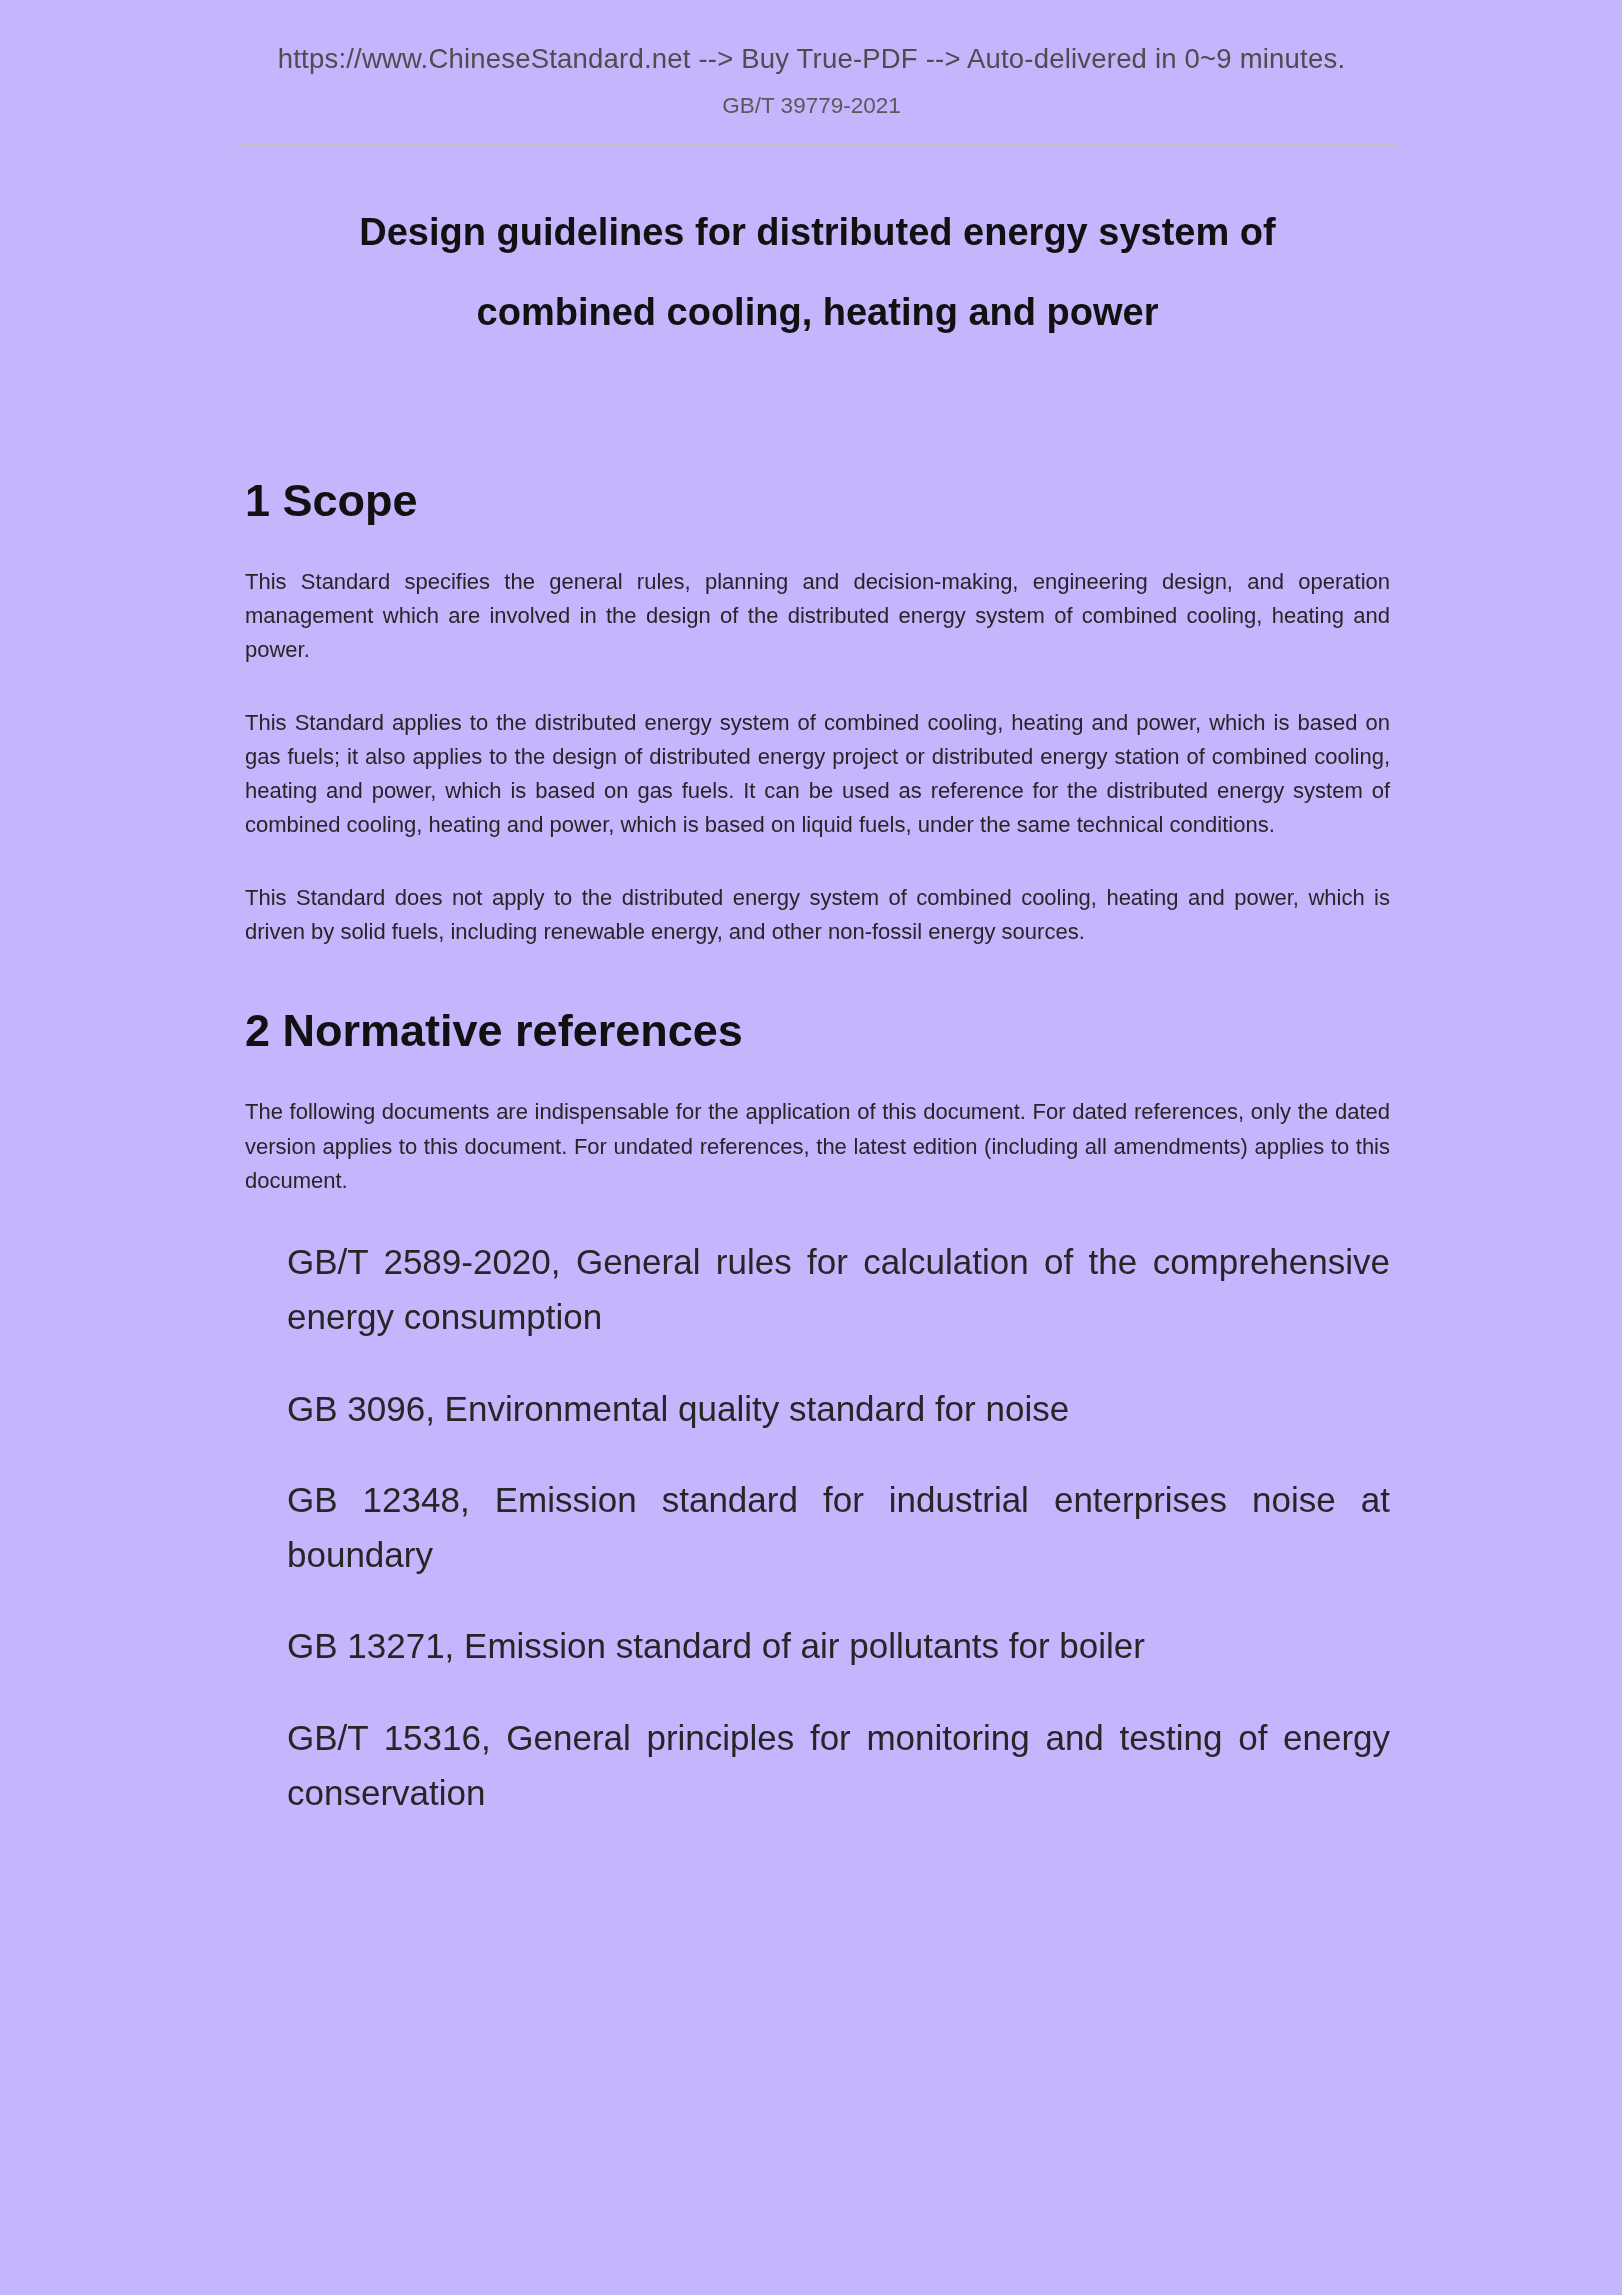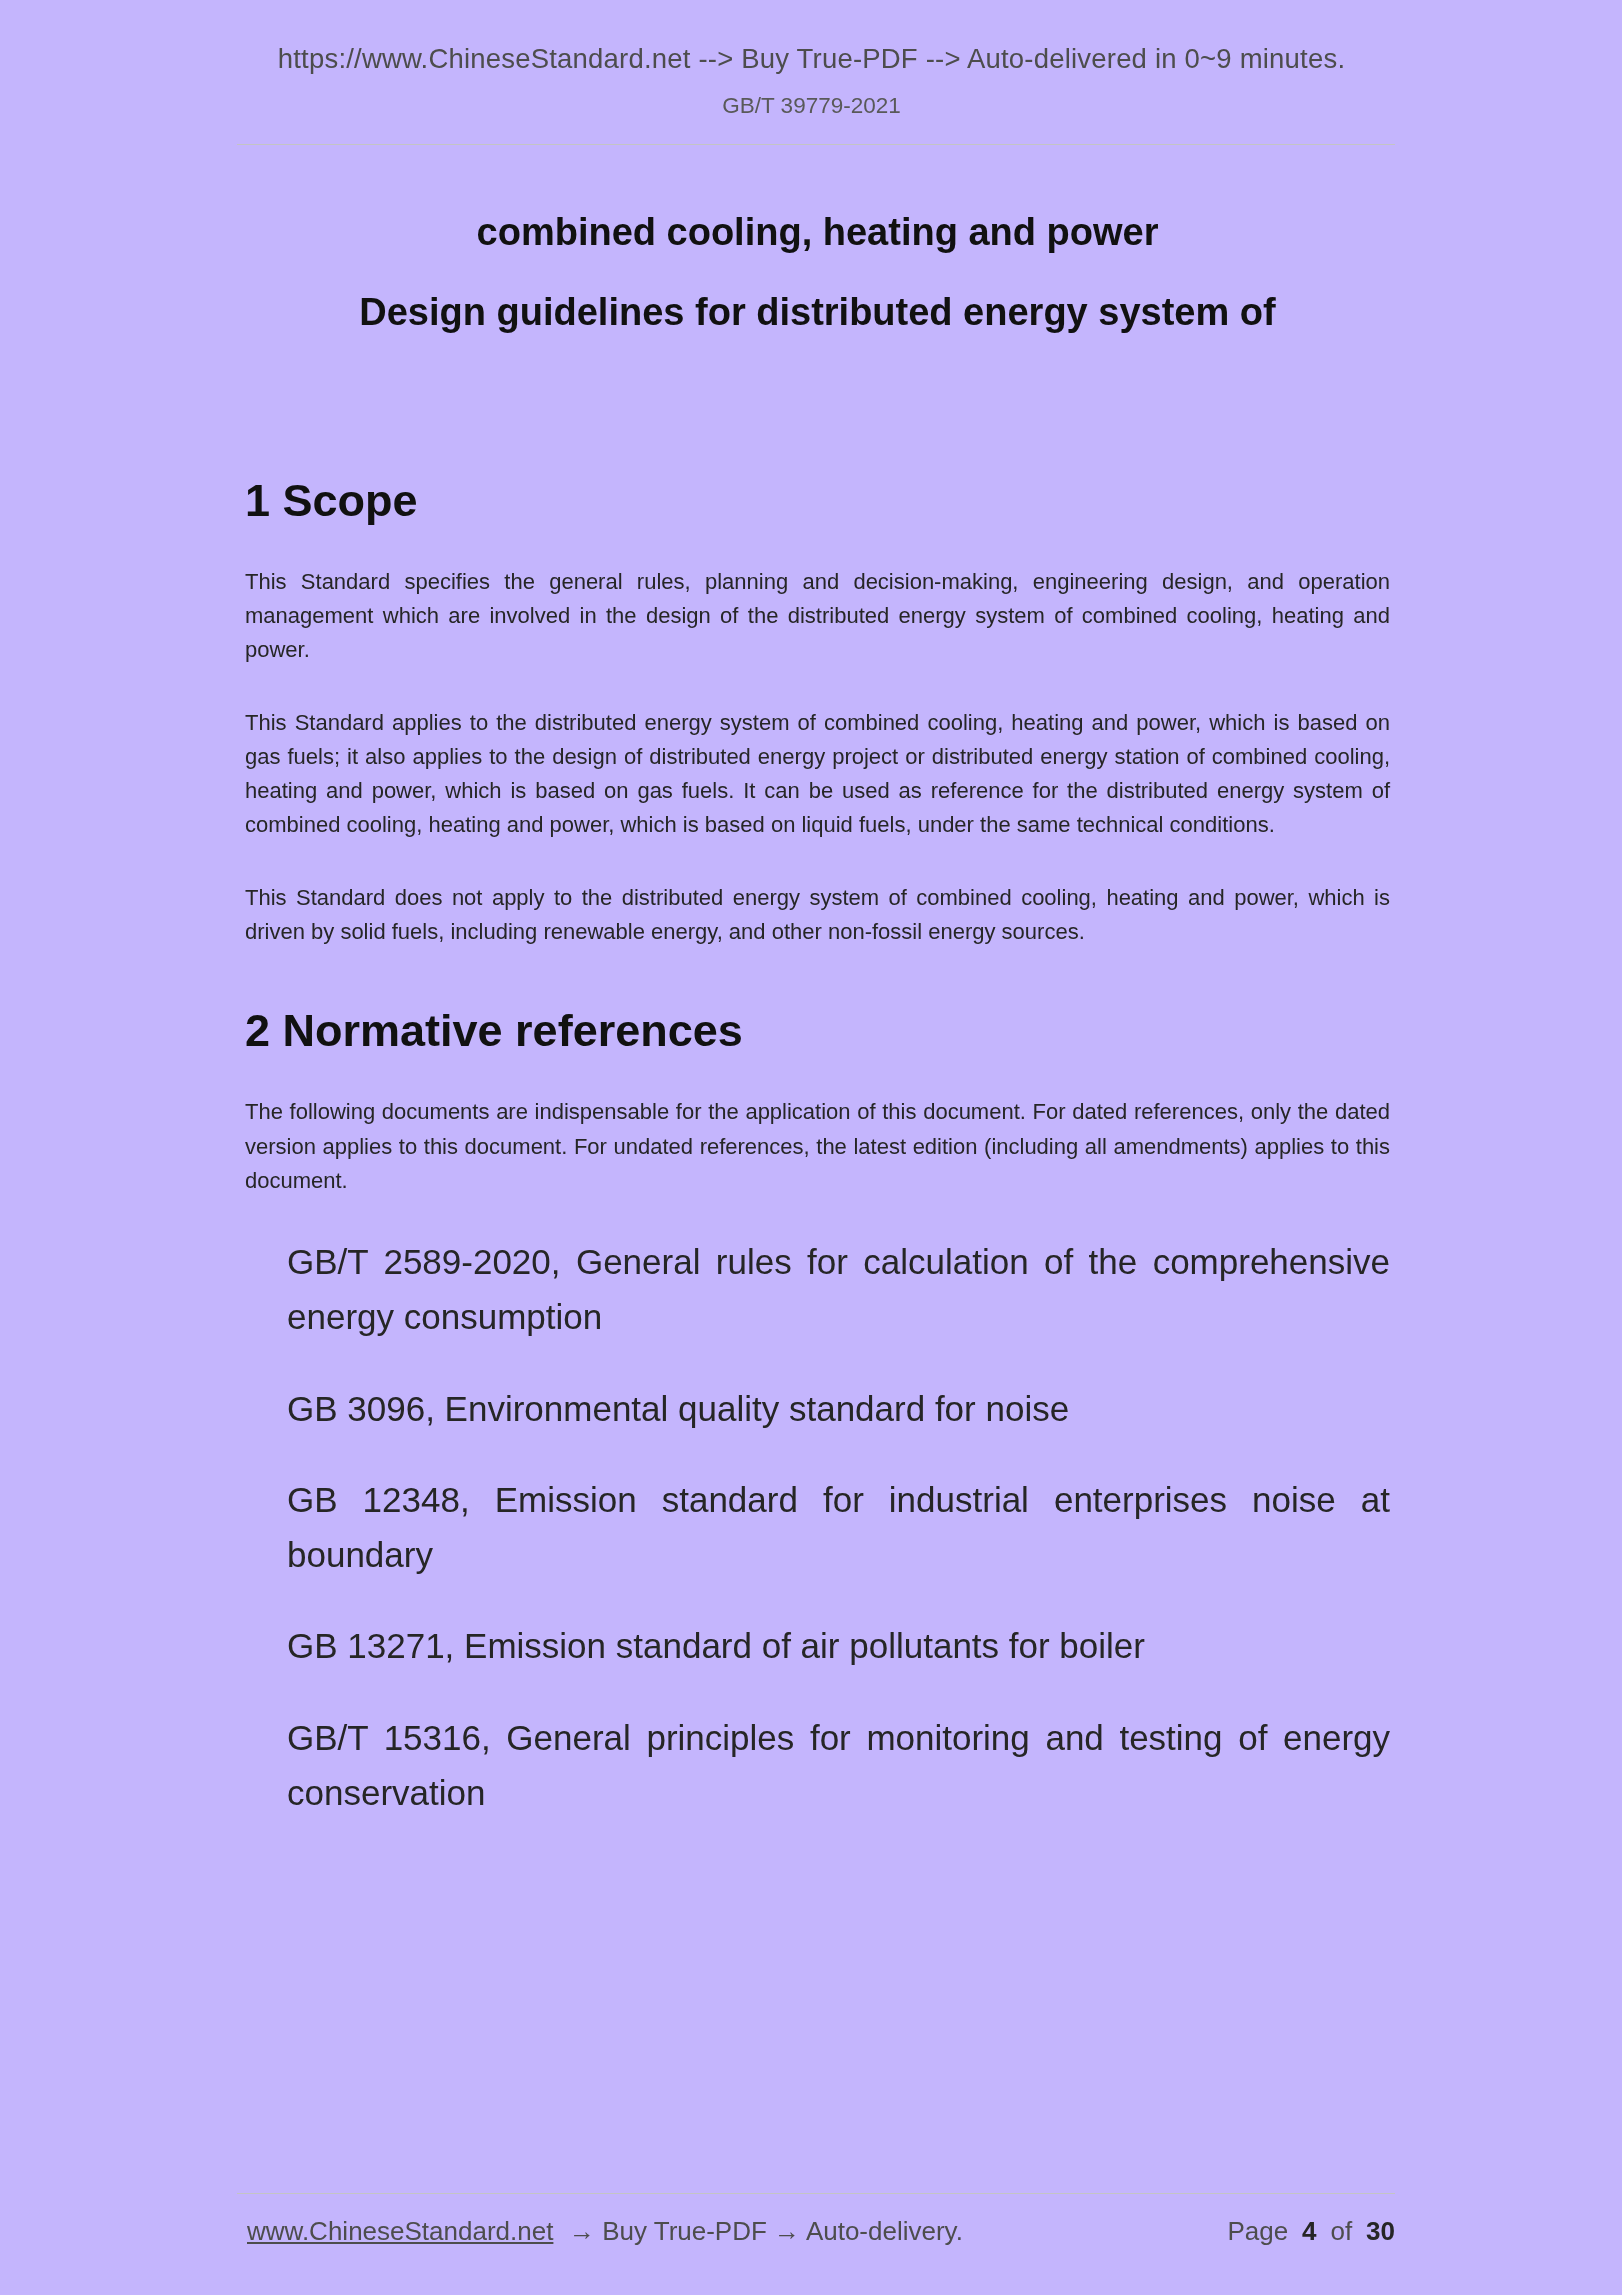--- a/index.html
+++ b/index.html
@@ -110,8 +110,8 @@
   <main class="content">
 
     <h1 class="doc-title">
+      <span class="title-line">Design guidelines for distributed energy system of</span>
       <span class="title-line">combined cooling, heating and power</span>
-      <span class="title-line">Design guidelines for distributed energy system of</span>
     </h1>
 
     <h2 class="section-heading heading-scope">1 Scope</h2>

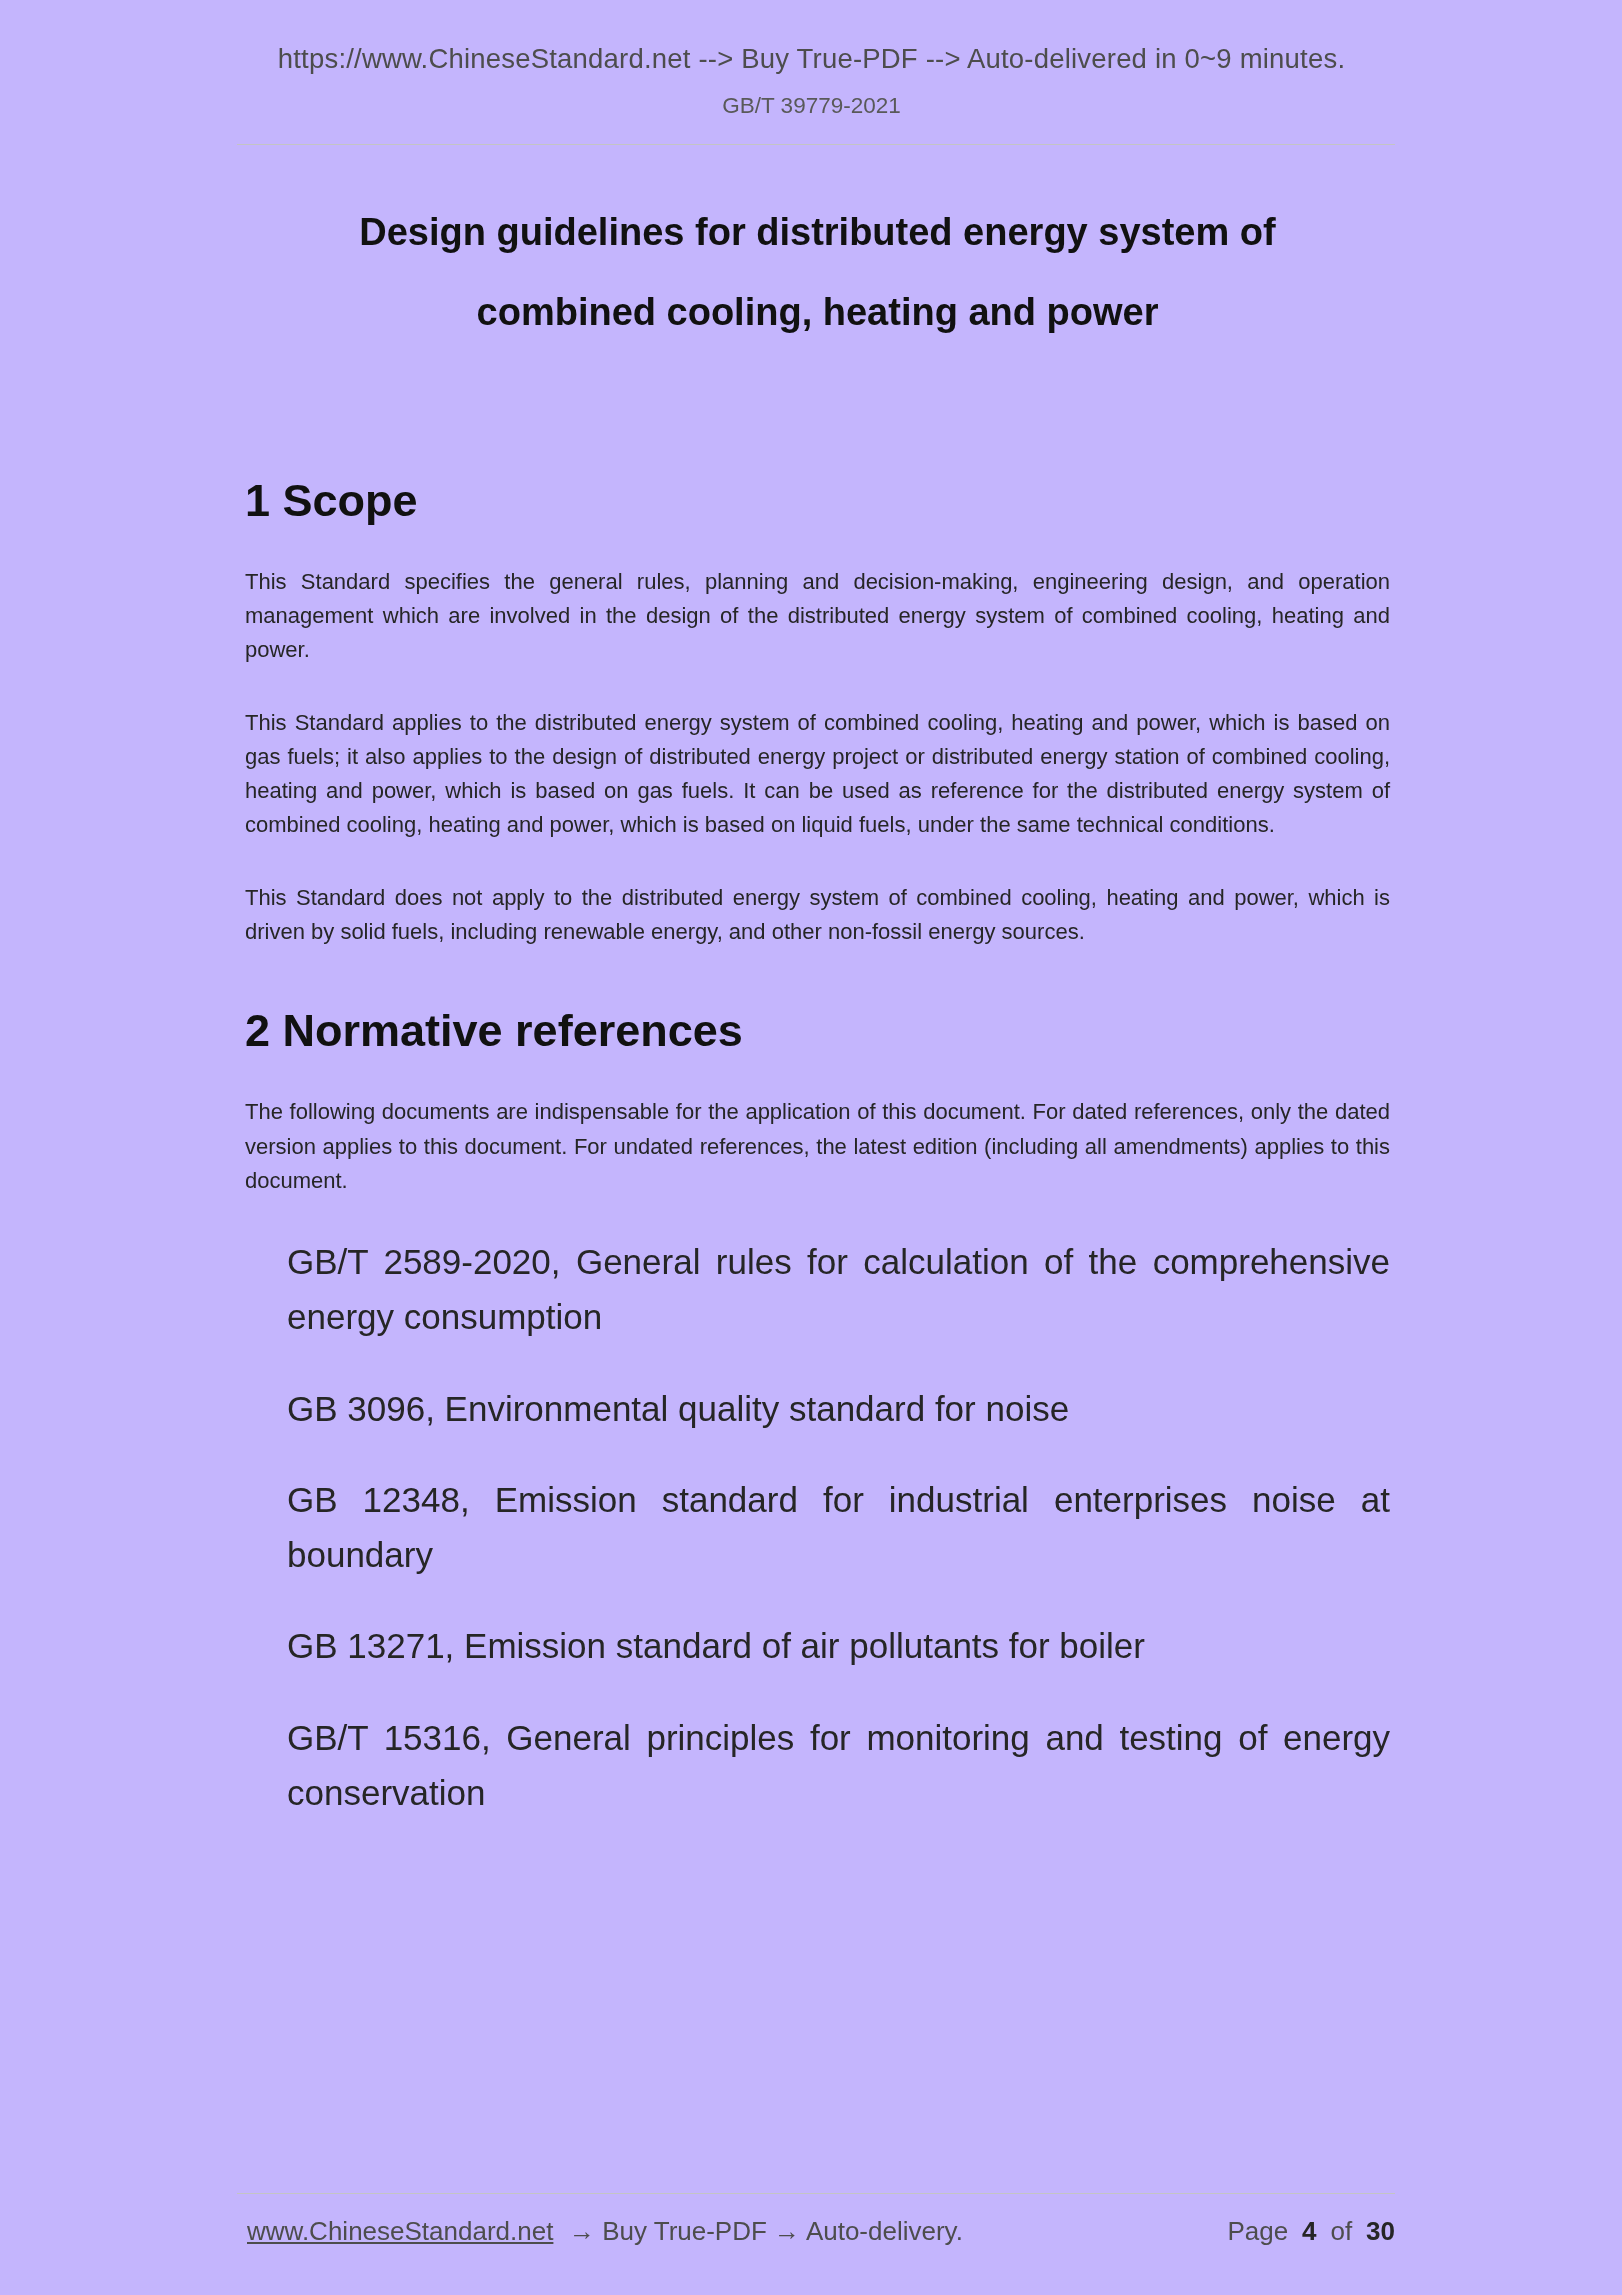--- a/index.html
+++ b/index.html
@@ -140,21 +140,6 @@
 
   </main>
 
-  <footer class="page-footer">
-    <hr class="rule">
-    <div class="footer-row">
-      <div class="footer-left">
-        <a class="footer-link" href="#">www.ChineseStandard.net</a>
-        <span class="footer-rest">→ Buy True-PDF → Auto-delivery.</span>
-      </div>
-      <div class="footer-right">
-        <span>Page</span>
-        <b>4</b>
-        <span>of</span>
-        <b>30</b>
-      </div>
-    </div>
-  </footer>
 
 </div>
 

